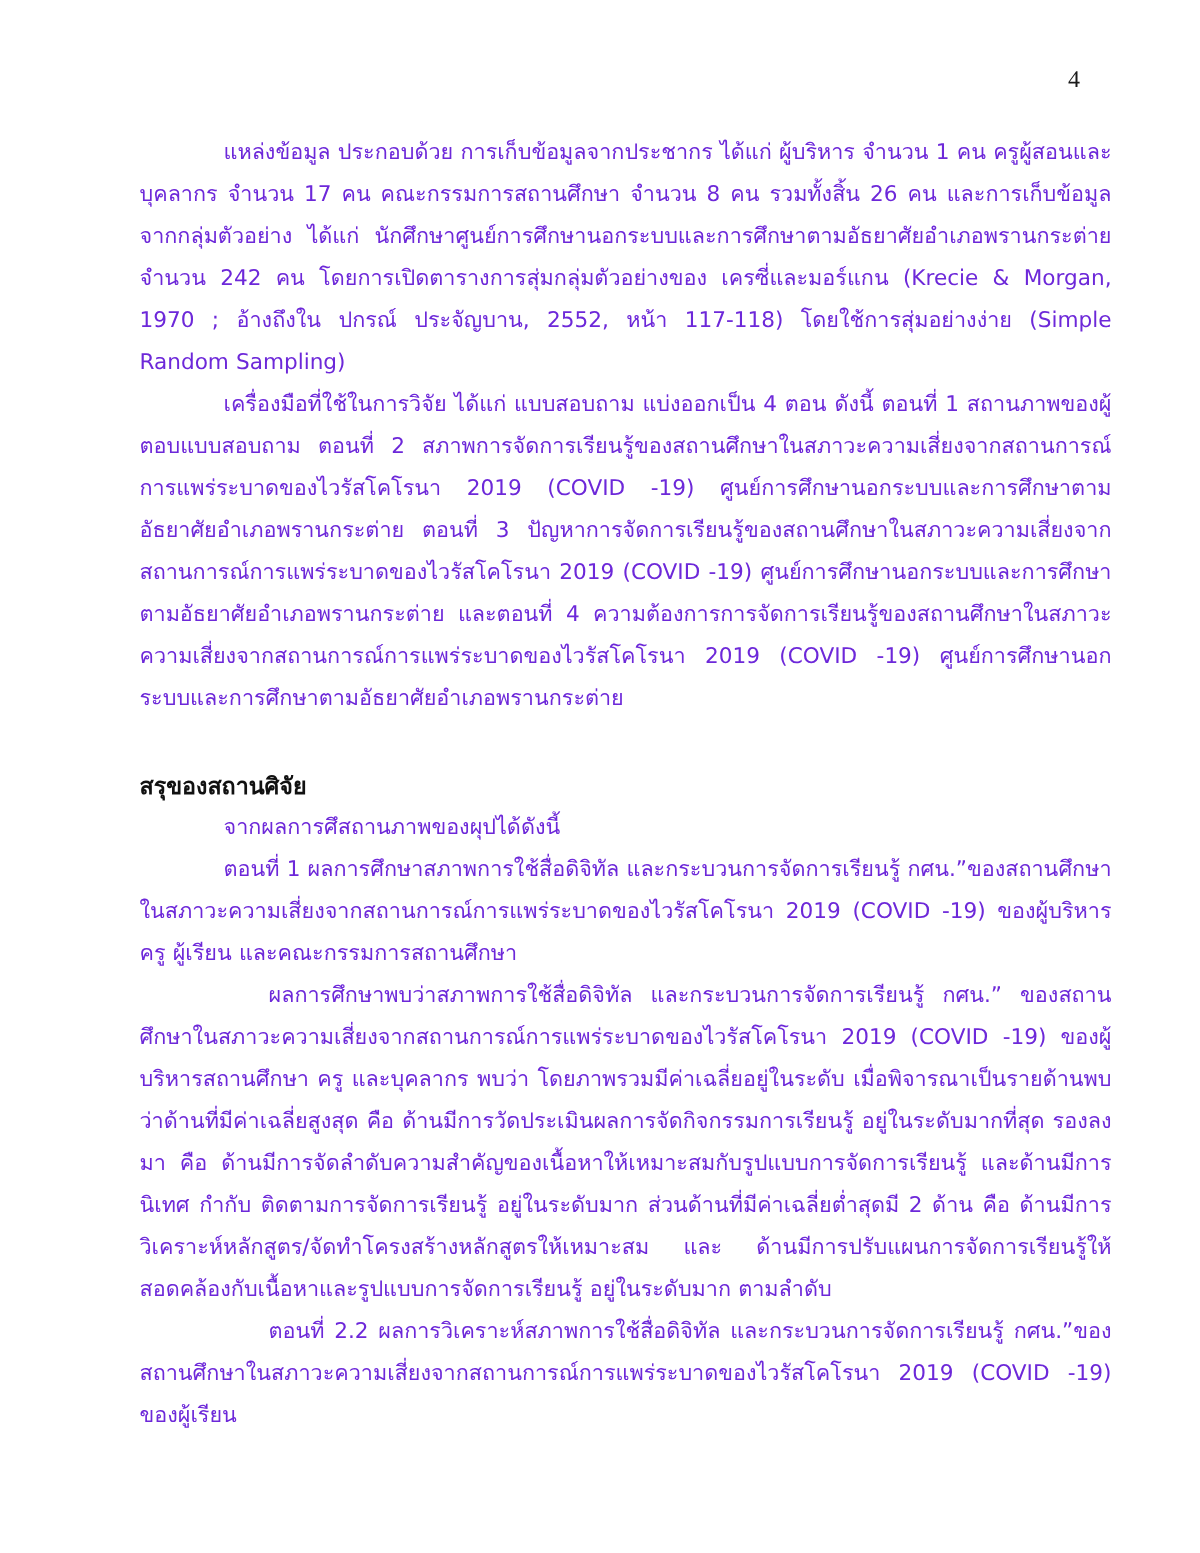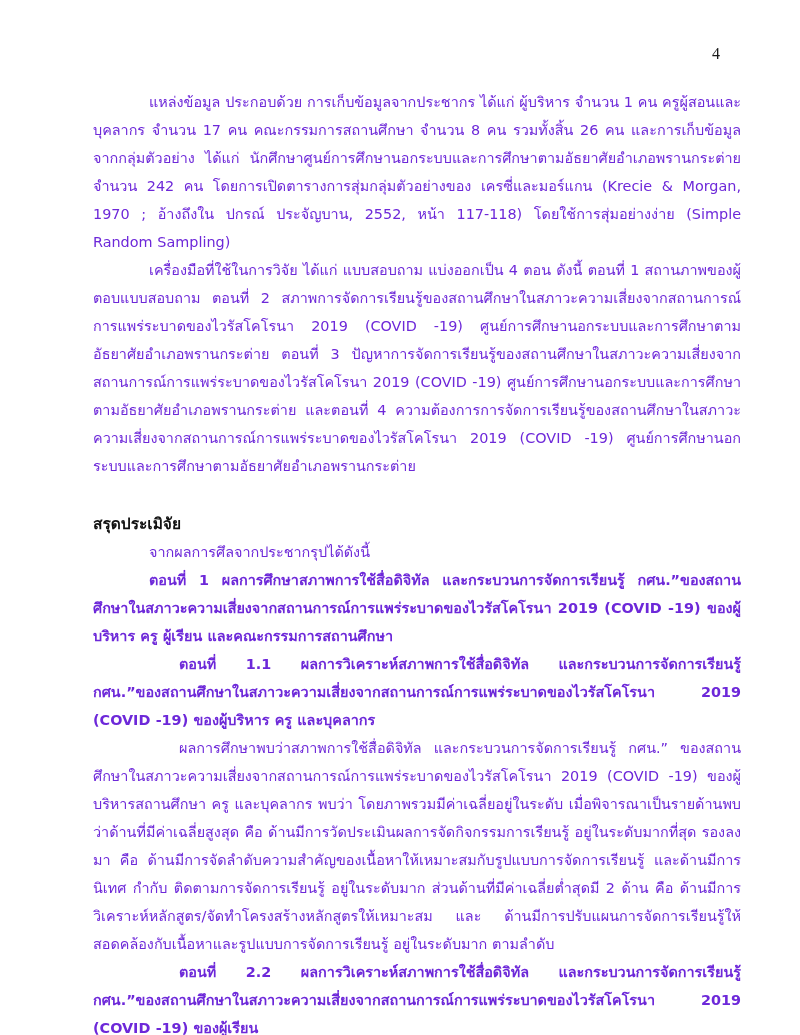--- a/index.html
+++ b/index.html
@@ -78,7 +78,7 @@
 
     <div class="spacer-lg"></div>
 
-    <h2 class="section-heading">สรุดประเมิจัย</h2>
+    <h2 class="section-heading">สรุของสถานศิจัย</h2>
 
     <p class="para indent-md last-line-left">จากผลการศึลจากประชากรุปได้ดังนี้</p>
 

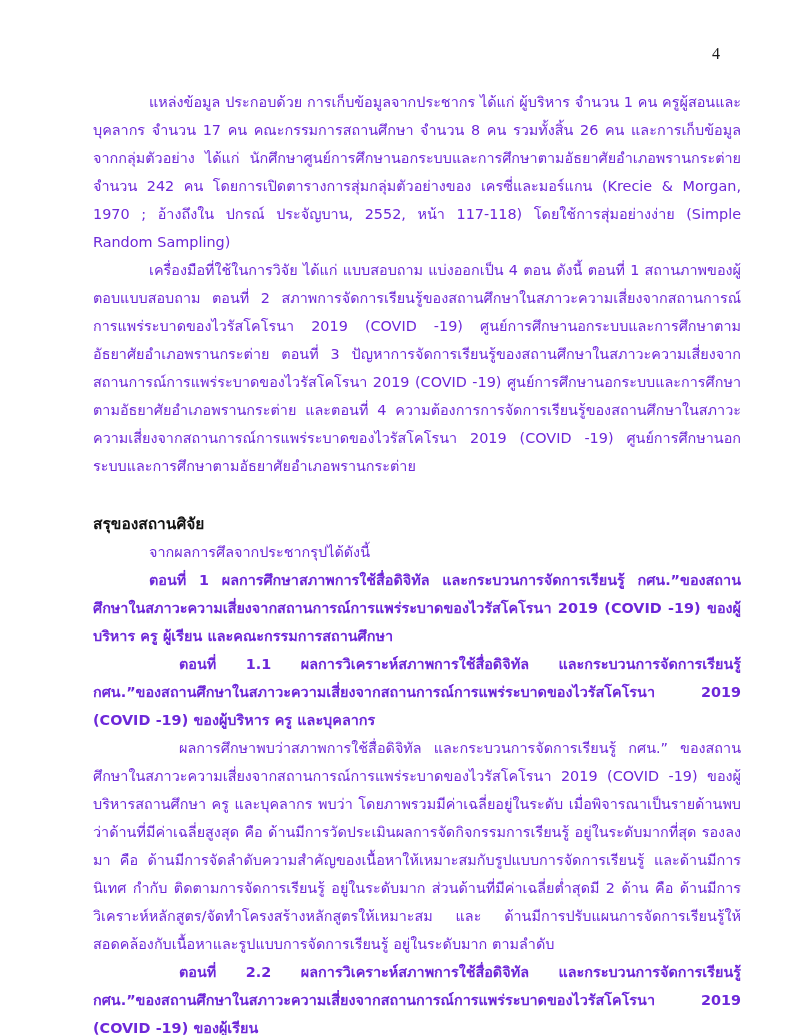--- a/index.html
+++ b/index.html
@@ -80,7 +80,7 @@
 
     <h2 class="section-heading">สรุของสถานศิจัย</h2>
 
-    <p class="para indent-md last-line-left">จากผลการศึลจากประชากรุปได้ดังนี้</p>
+    <p class="para indent-md last-line-left">จากผลการศึสถานภาพของผุปได้ดังนี้</p>
 
     <p class="para bold indent-md last-line-left">ตอนที่ 1 ผลการศึกษาสภาพการใช้สื่อดิจิทัล และกระบวนการจัดการเรียนรู้ กศน.”ของสถานศึกษาในสภาวะความเสี่ยงจากสถานการณ์การแพร่ระบาดของไวรัสโคโรนา 2019 (COVID -19) ของผู้บริหาร ครู ผู้เรียน และคณะกรรมการสถานศึกษา</p>
 

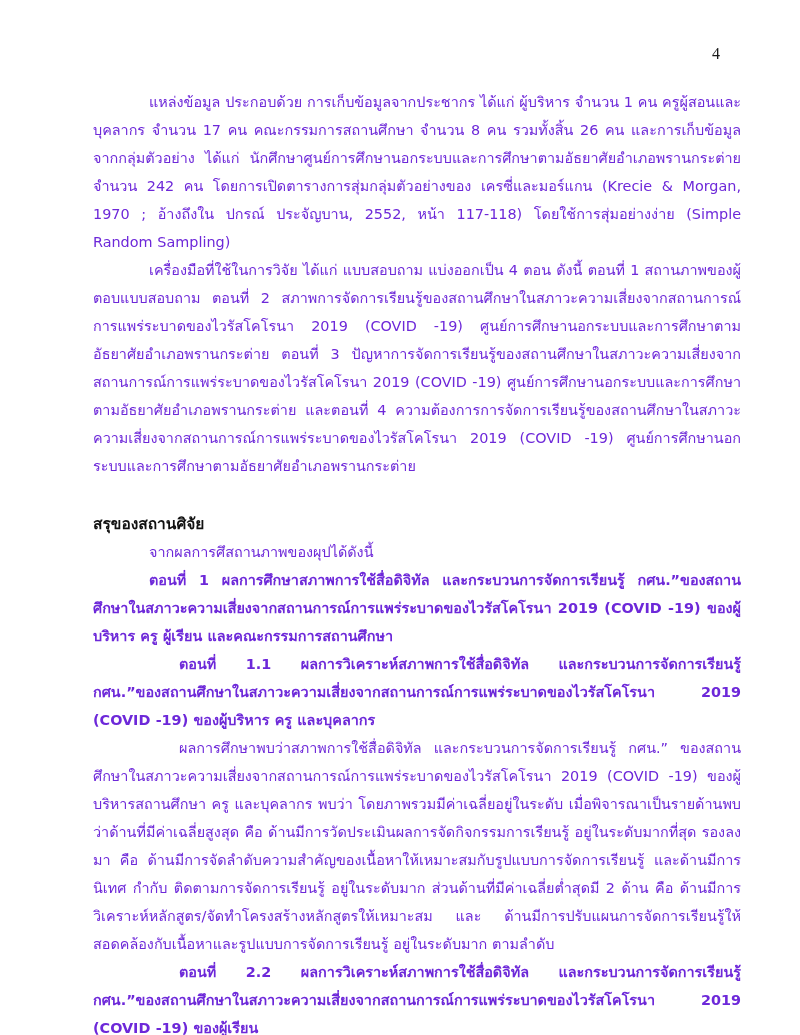--- a/index.html
+++ b/index.html
@@ -51,7 +51,7 @@
   p.indent-md { text-indent: 56px; }
   p.indent-lg { text-indent: 86px; }
   p.bold {
-    font-weight: bold;
+    font-weight: normal;
   }
   .section-heading {
     margin: 0;

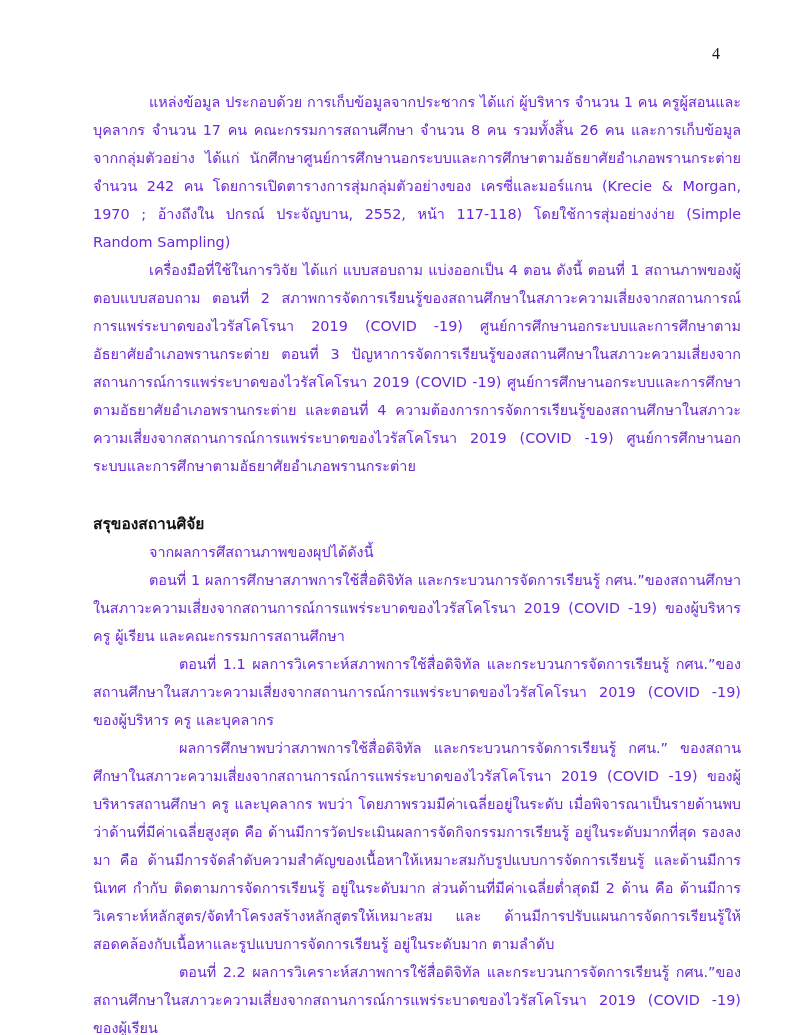--- a/index.html
+++ b/index.html
@@ -84,7 +84,6 @@
 
     <p class="para bold indent-md last-line-left">ตอนที่ 1 ผลการศึกษาสภาพการใช้สื่อดิจิทัล และกระบวนการจัดการเรียนรู้ กศน.”ของสถานศึกษาในสภาวะความเสี่ยงจากสถานการณ์การแพร่ระบาดของไวรัสโคโรนา 2019 (COVID -19) ของผู้บริหาร ครู ผู้เรียน และคณะกรรมการสถานศึกษา</p>
 
-    <p class="para bold indent-lg last-line-left">ตอนที่ 1.1 ผลการวิเคราะห์สภาพการใช้สื่อดิจิทัล และกระบวนการจัดการเรียนรู้ กศน.”ของสถานศึกษาในสภาวะความเสี่ยงจากสถานการณ์การแพร่ระบาดของไวรัสโคโรนา 2019 (COVID -19) ของผู้บริหาร ครู และบุคลากร</p>
 
     <p class="para indent-lg last-line-left">ผลการศึกษาพบว่าสภาพการใช้สื่อดิจิทัล และกระบวนการจัดการเรียนรู้ กศน.” ของสถานศึกษาในสภาวะความเสี่ยงจากสถานการณ์การแพร่ระบาดของไวรัสโคโรนา 2019 (COVID -19) ของผู้บริหารสถานศึกษา ครู และบุคลากร พบว่า โดยภาพรวมมีค่าเฉลี่ยอยู่ในระดับ เมื่อพิจารณาเป็นรายด้านพบว่าด้านที่มีค่าเฉลี่ยสูงสุด คือ ด้านมีการวัดประเมินผลการจัดกิจกรรมการเรียนรู้ อยู่ในระดับมากที่สุด รองลงมา คือ ด้านมีการจัดลำดับความสำคัญของเนื้อหาให้เหมาะสมกับรูปแบบการจัดการเรียนรู้ และด้านมีการนิเทศ กำกับ ติดตามการจัดการเรียนรู้ อยู่ในระดับมาก ส่วนด้านที่มีค่าเฉลี่ยต่ำสุดมี 2 ด้าน คือ ด้านมีการวิเคราะห์หลักสูตร/จัดทำโครงสร้างหลักสูตรให้เหมาะสม และ ด้านมีการปรับแผนการจัดการเรียนรู้ให้สอดคล้องกับเนื้อหาและรูปแบบการจัดการเรียนรู้ อยู่ในระดับมาก ตามลำดับ</p>
 

